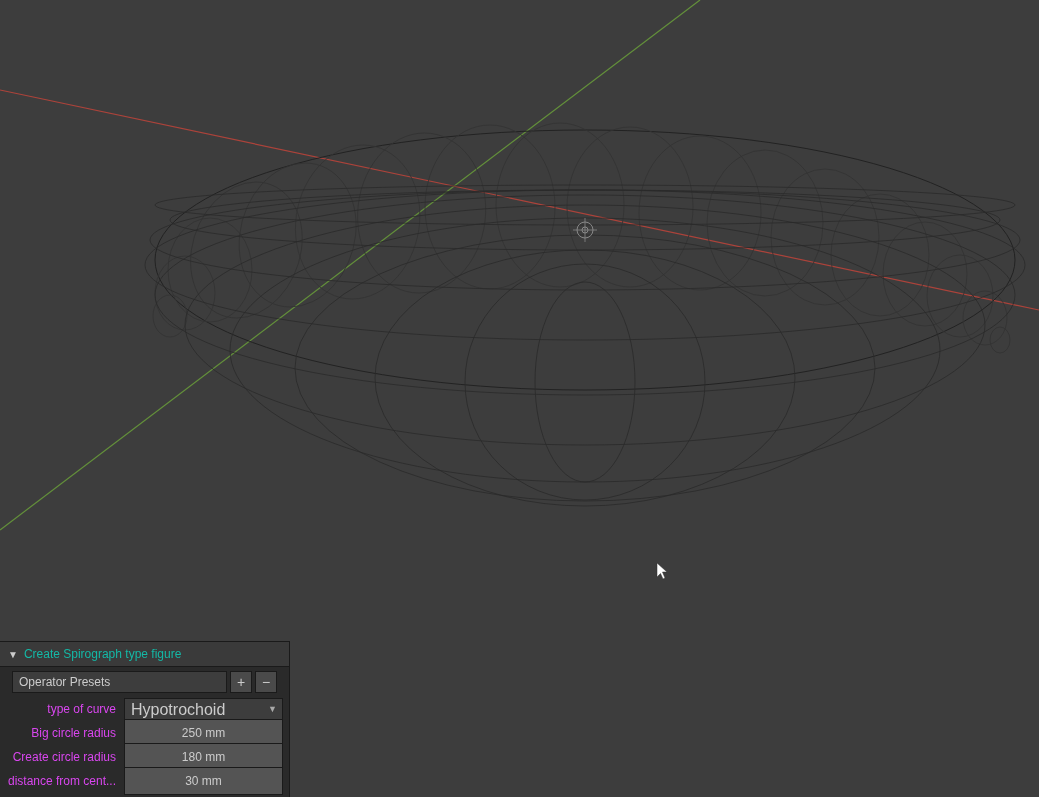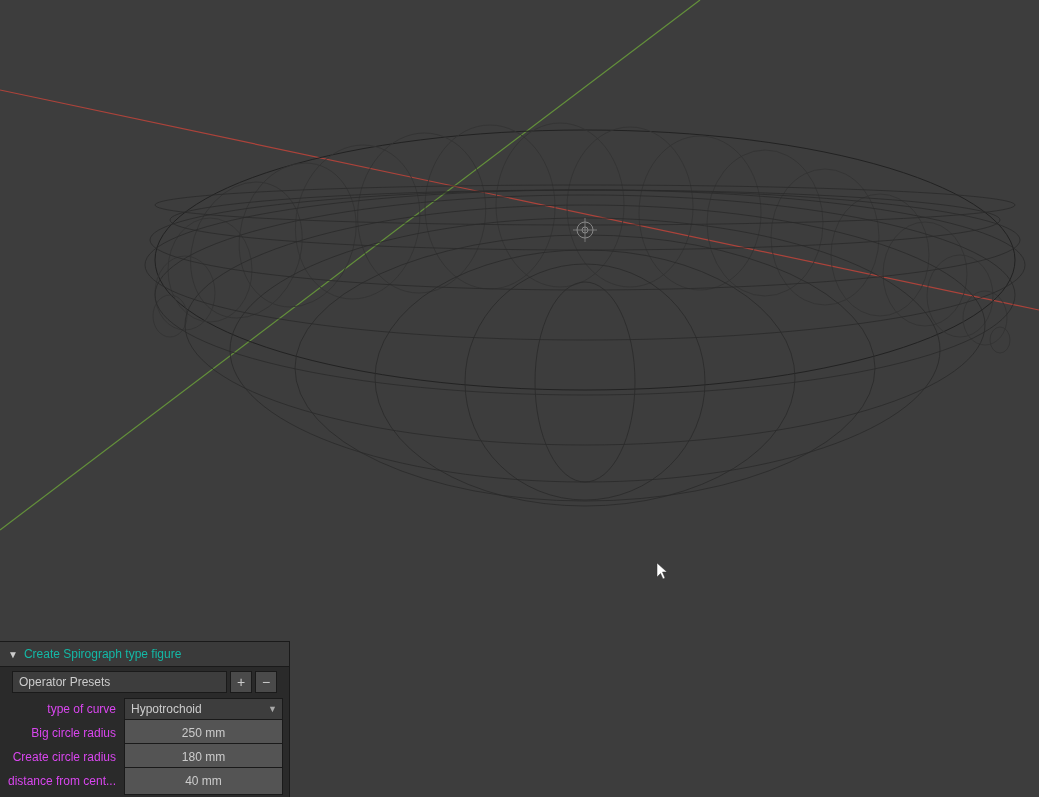--- a/index.html
+++ b/index.html
@@ -257,7 +257,7 @@
   <div class="form-row">
     <div class="form-label">type of curve</div>
     <div class="form-value" style="position:relative;">
-      <select style="background:transparent;border:none;color:#cccccc;font-size:12px;width:100%;outline:none;cursor:pointer;appearance:none;-webkit-appearance:none;">
+      <select style="background:transparent;border:none;color:#cccccc;font-size:16px;width:100%;outline:none;cursor:pointer;appearance:none;-webkit-appearance:none;">
         <option>Hypotrochoid</option>
         <option>Epitrochoid</option>
         <option>Spirograph</option>

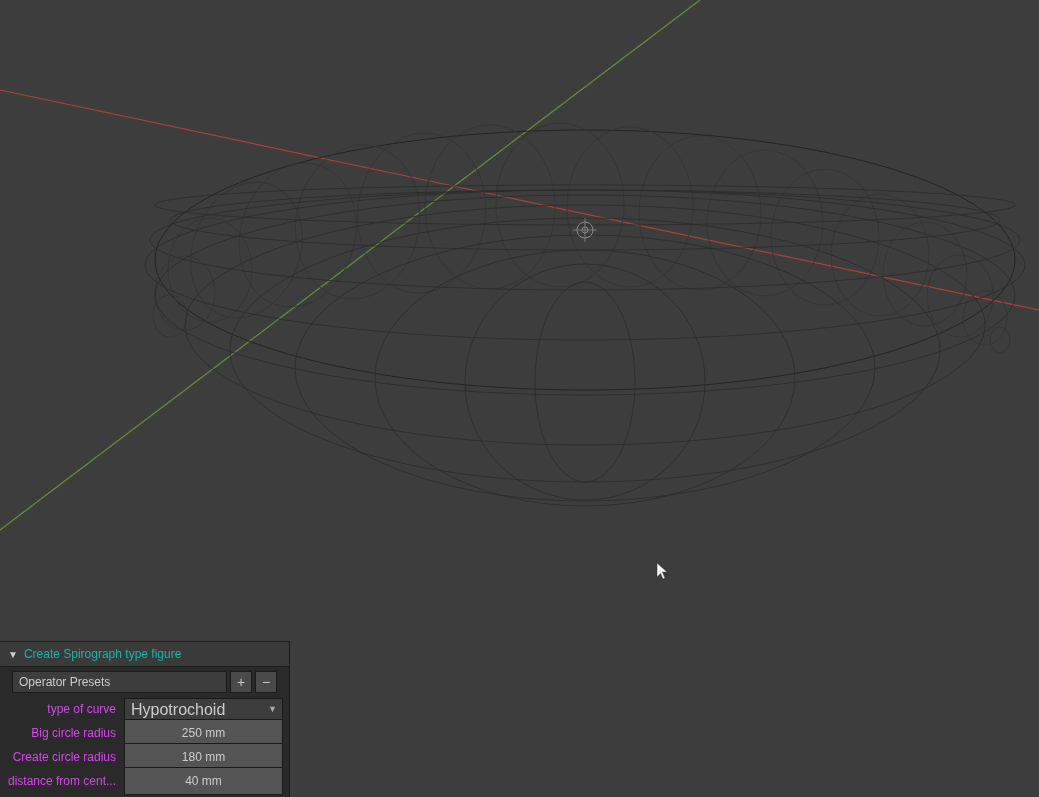--- a/index.html
+++ b/index.html
@@ -279,7 +279,7 @@
 
   <div class="form-row">
     <div class="form-label">distance from cent...</div>
-    <div class="form-value-numeric">40 mm</div>
+    <div class="form-value-numeric">30 mm</div>
   </div>
 </div>
 

